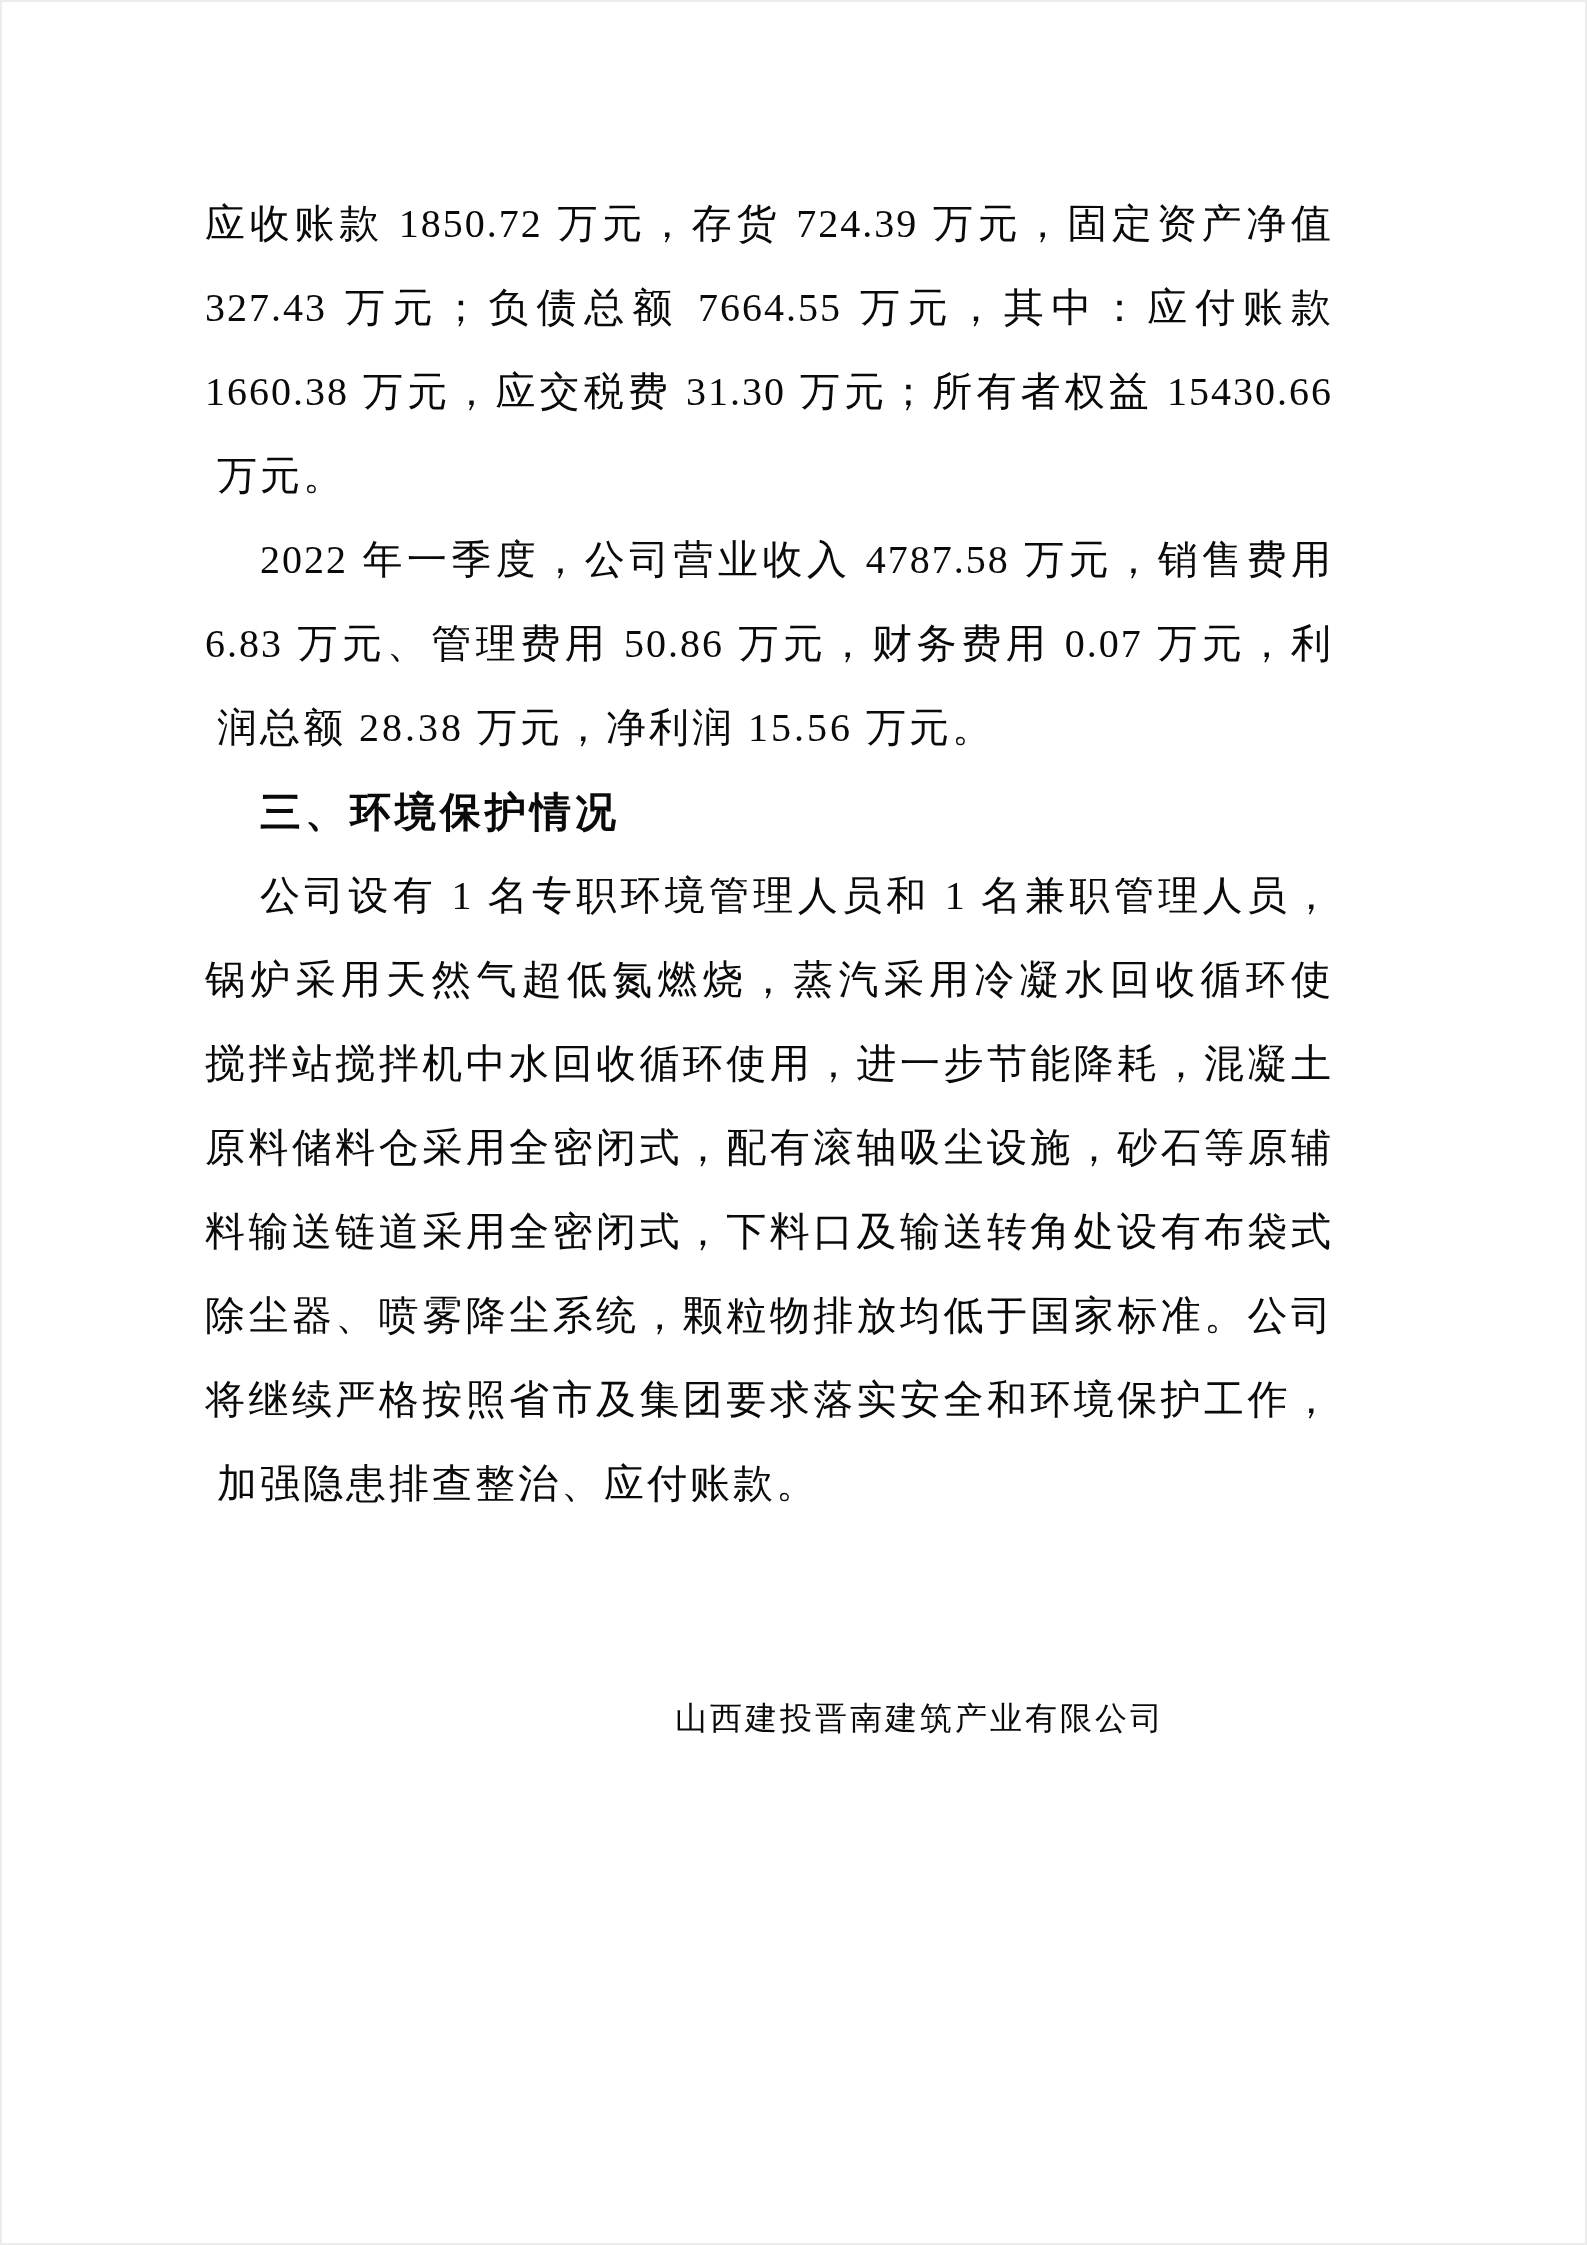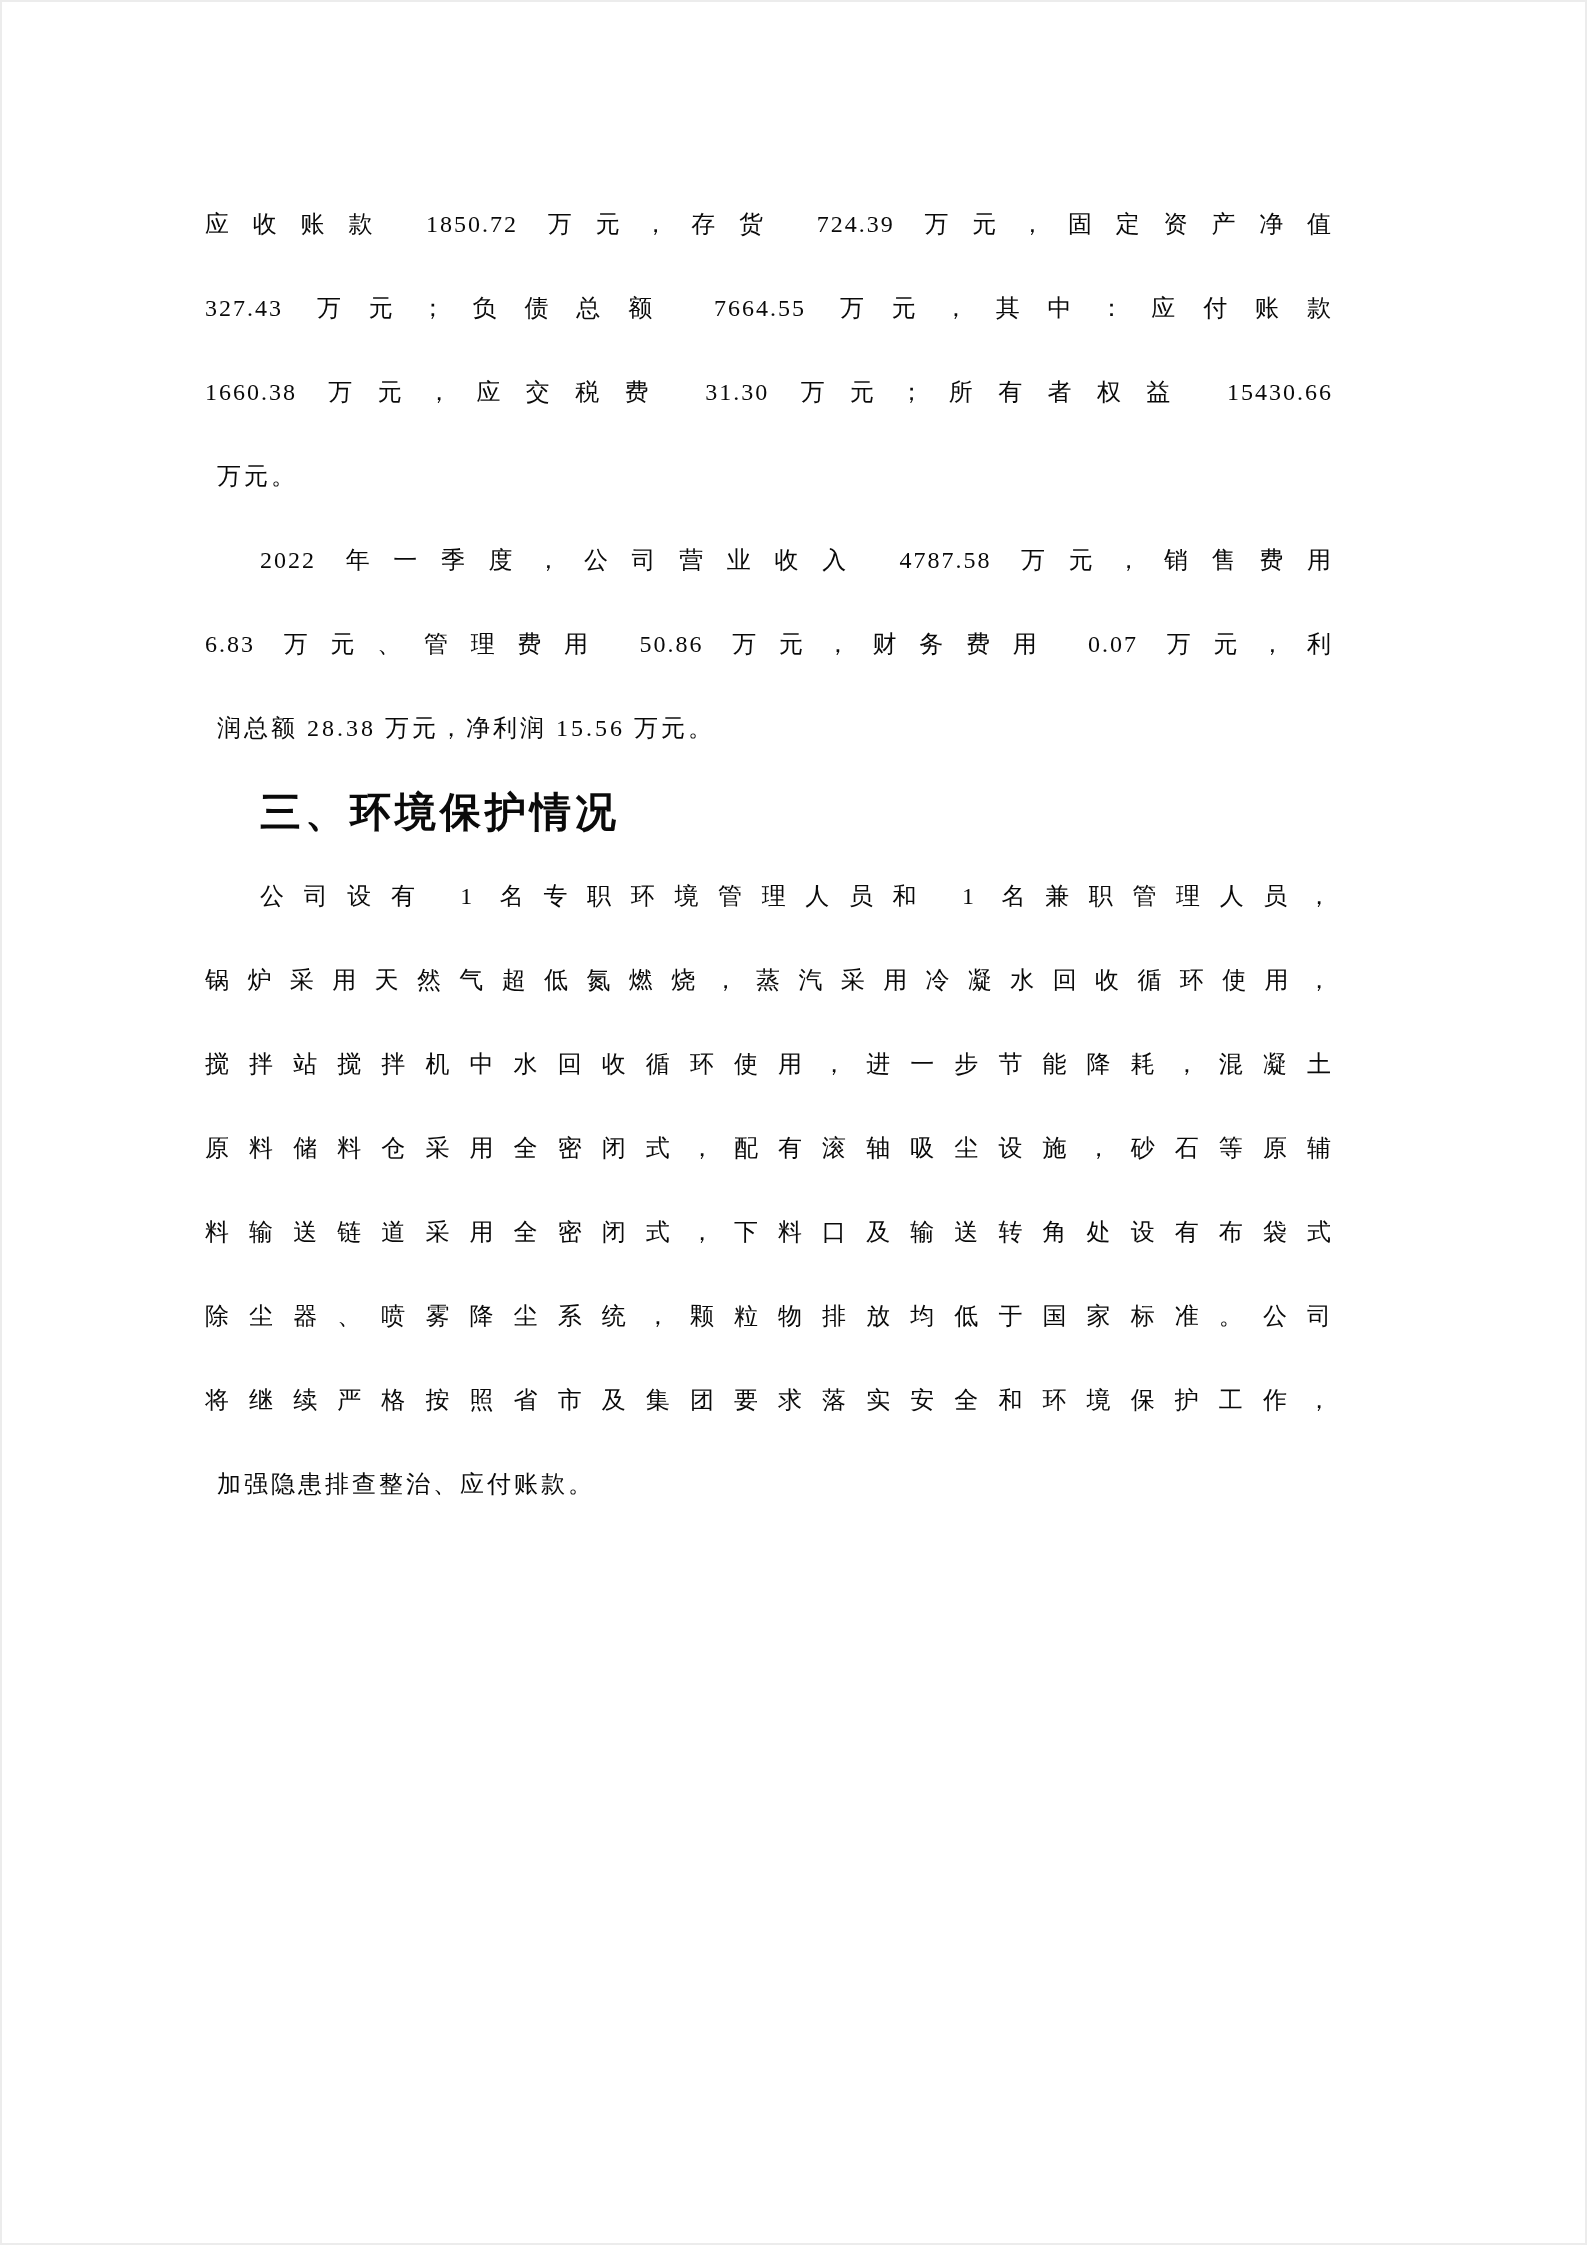--- a/index.html
+++ b/index.html
@@ -26,7 +26,7 @@
   .line {
     height: 84px;
     line-height: 84px;
-    font-size: 24px;
+    font-size: 40px;
     letter-spacing: 2px;
     overflow: hidden;
     white-space: nowrap;

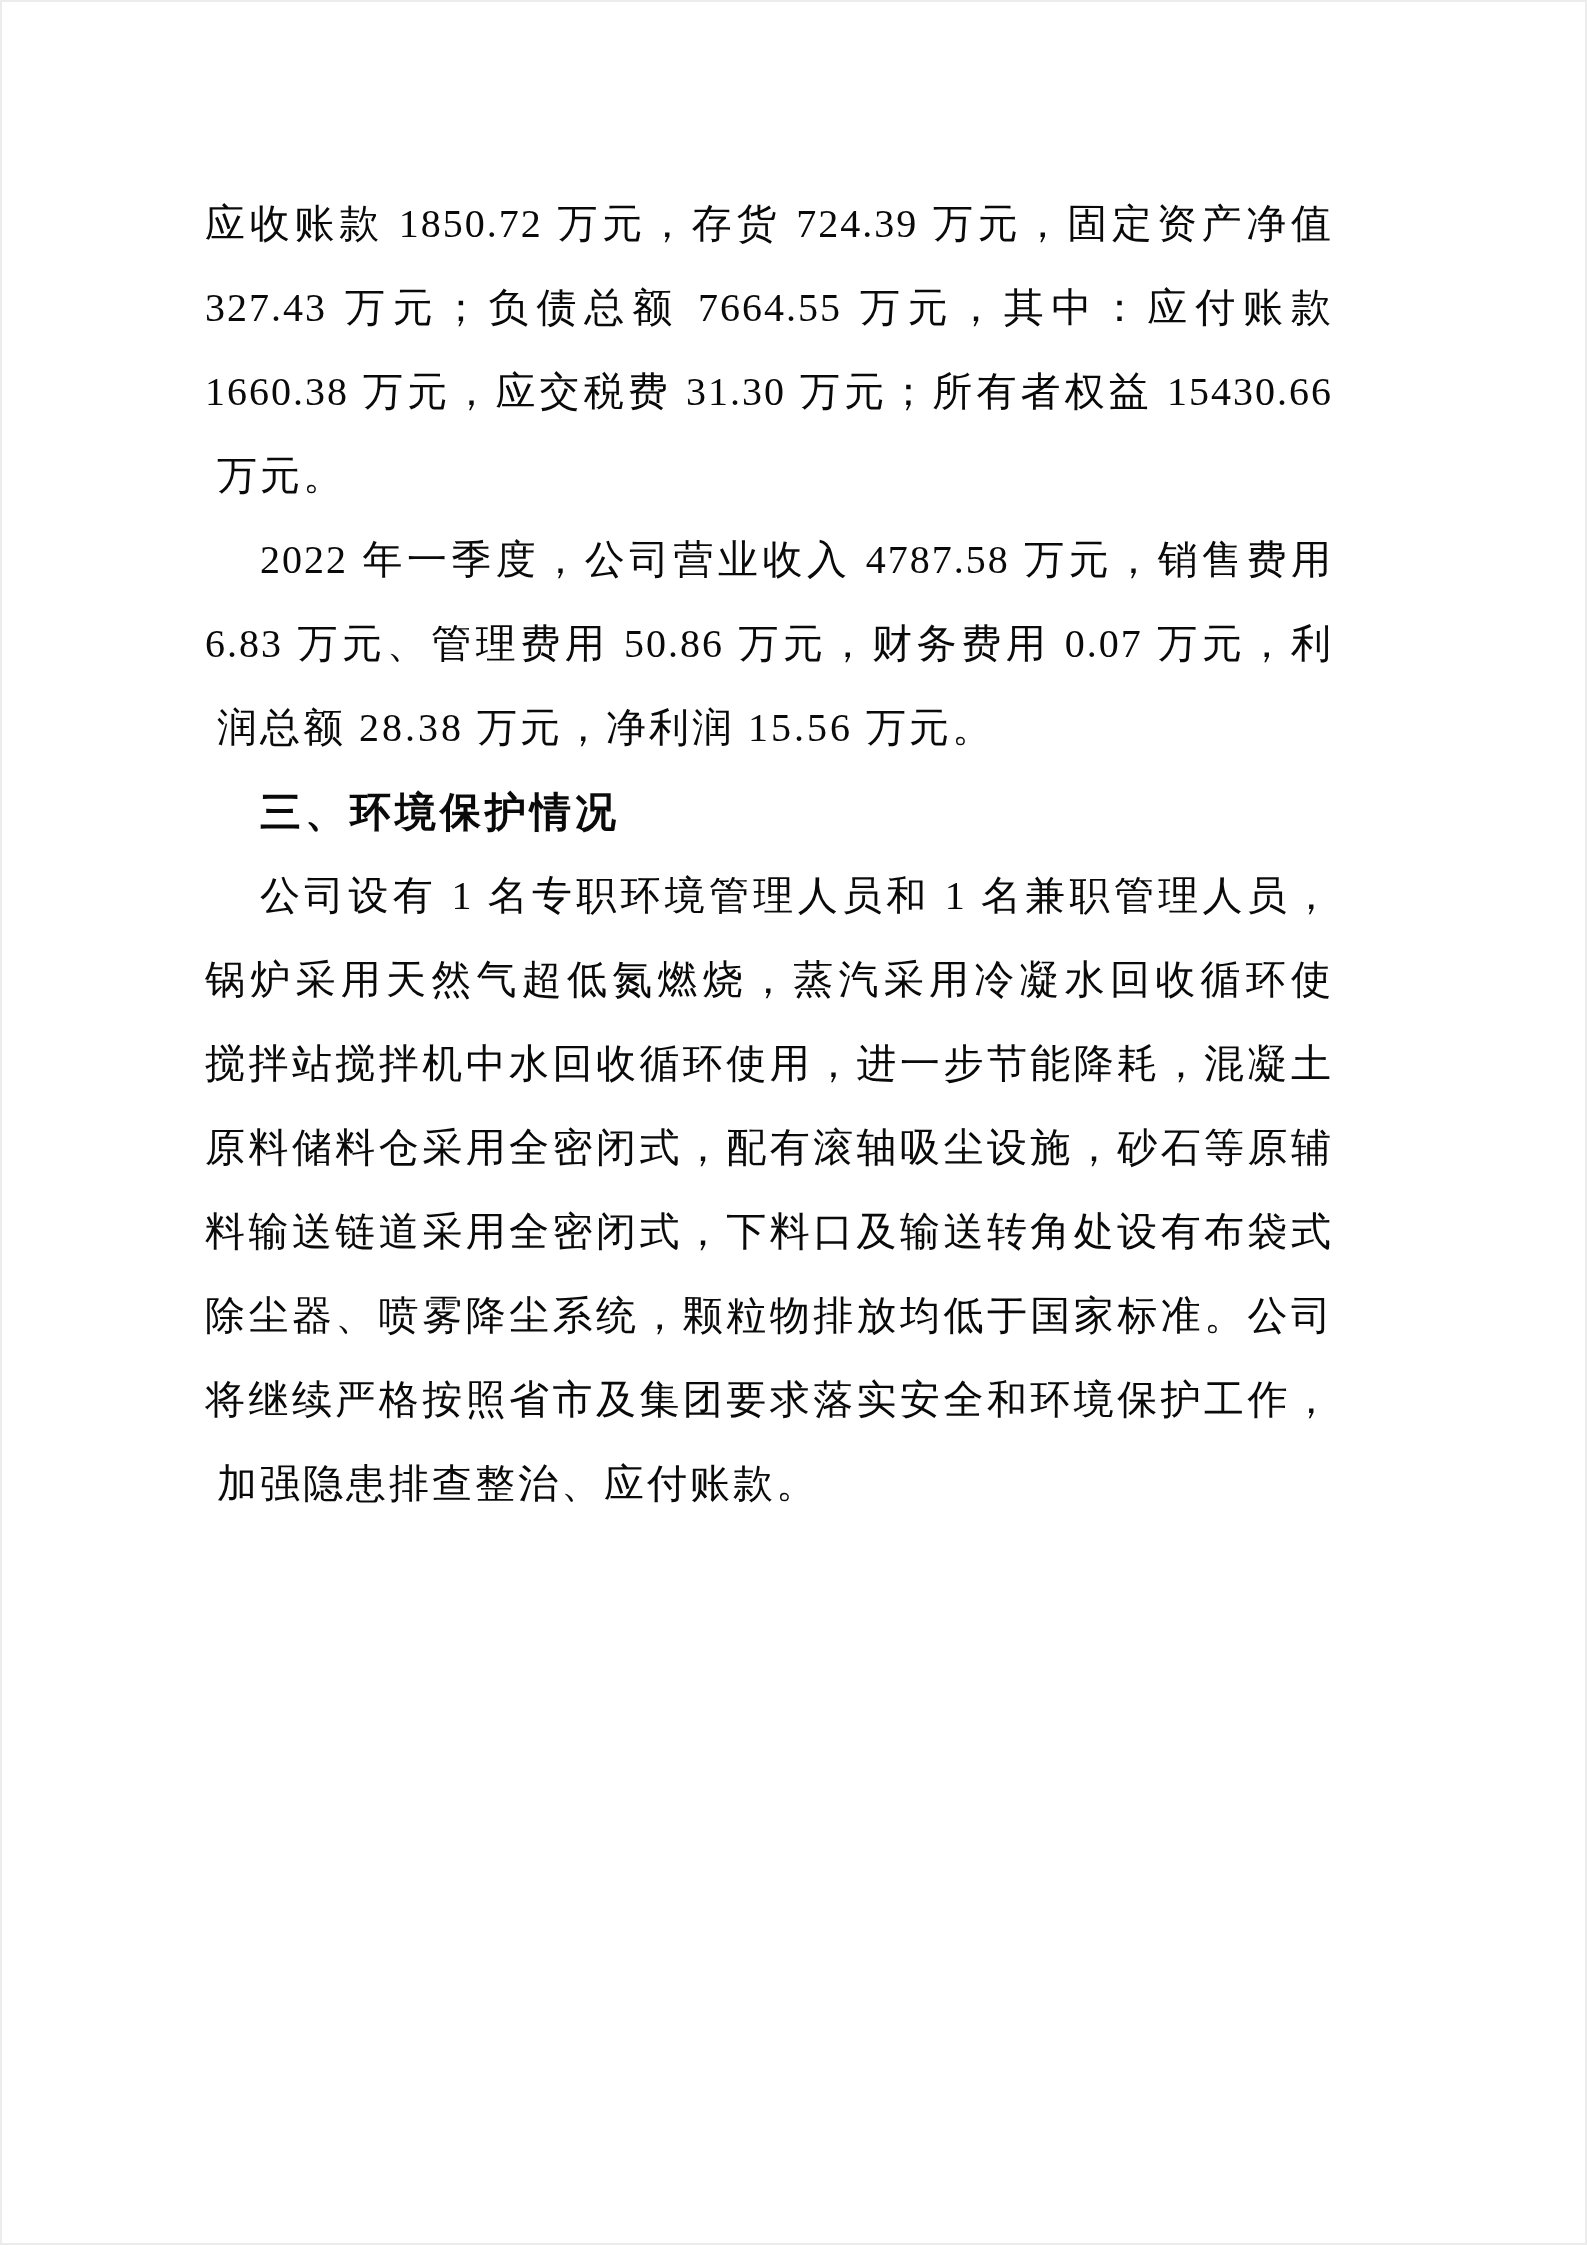--- a/index.html
+++ b/index.html
@@ -95,6 +95,7 @@
     </div>
 
   <div class="signature">
+    <div class="sig-line sig-company">山西建投晋南建筑产业有限公司</div>
   </div>
 </div>
 

